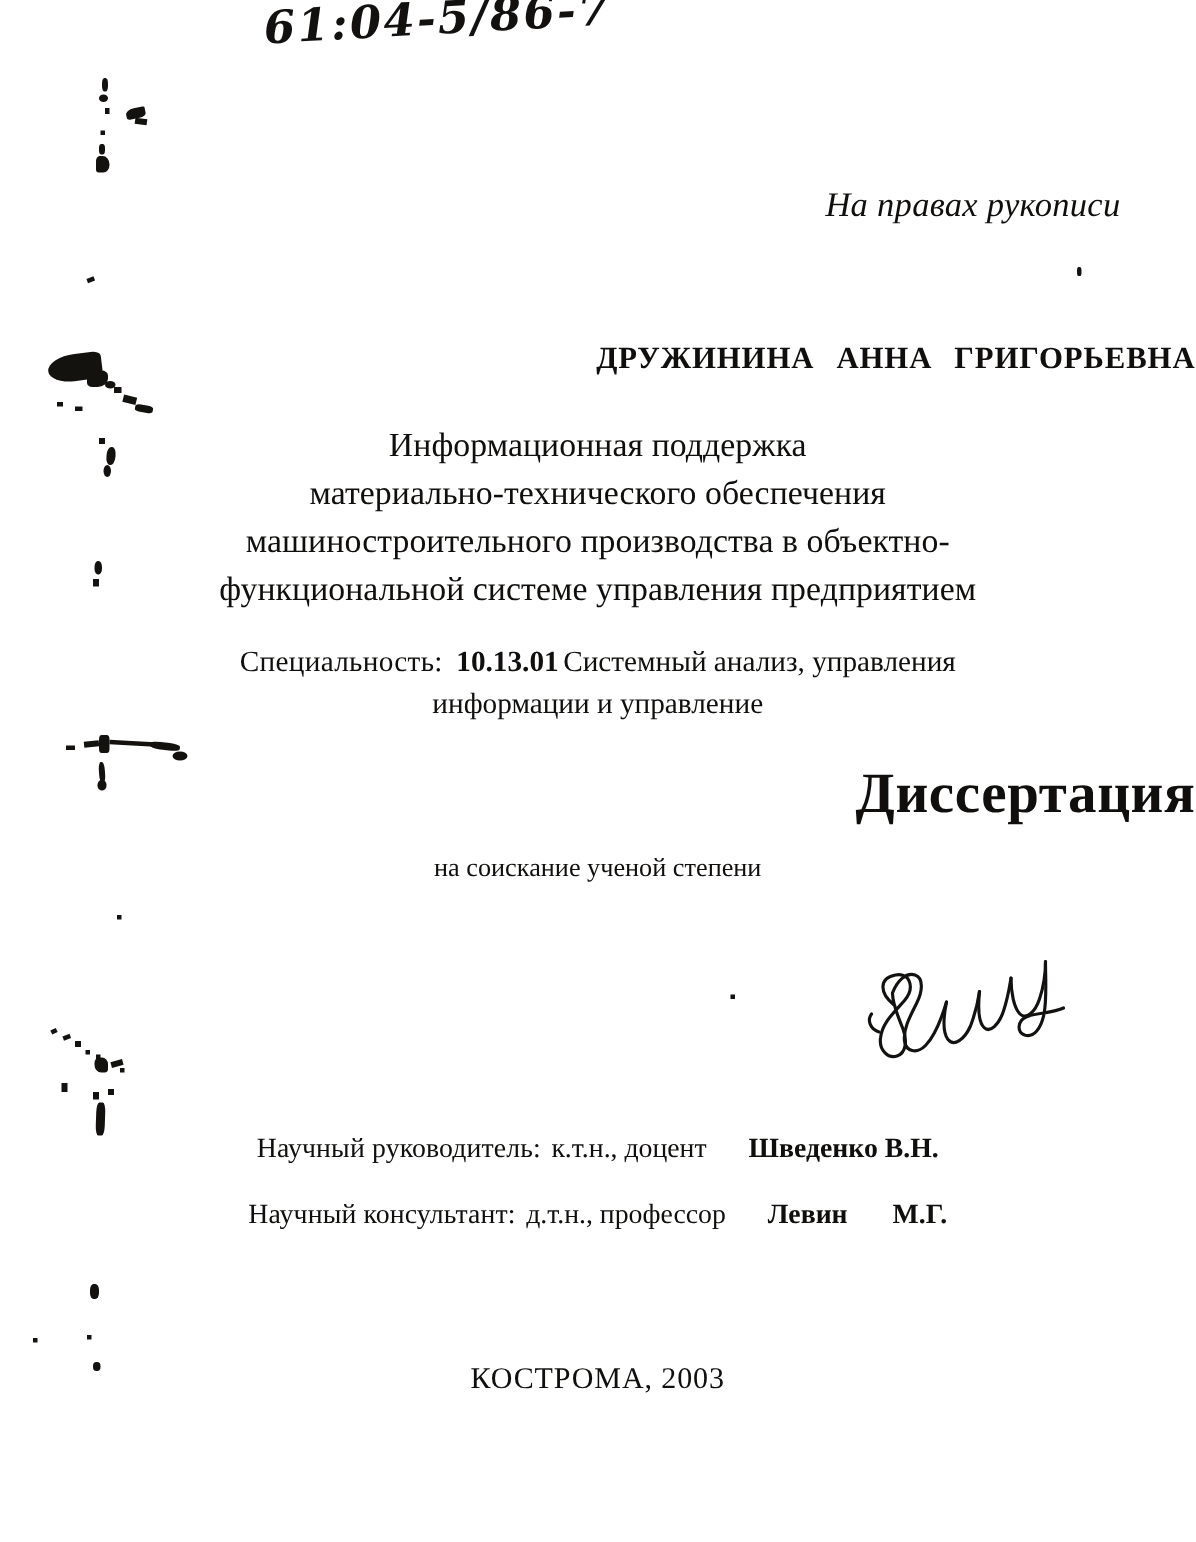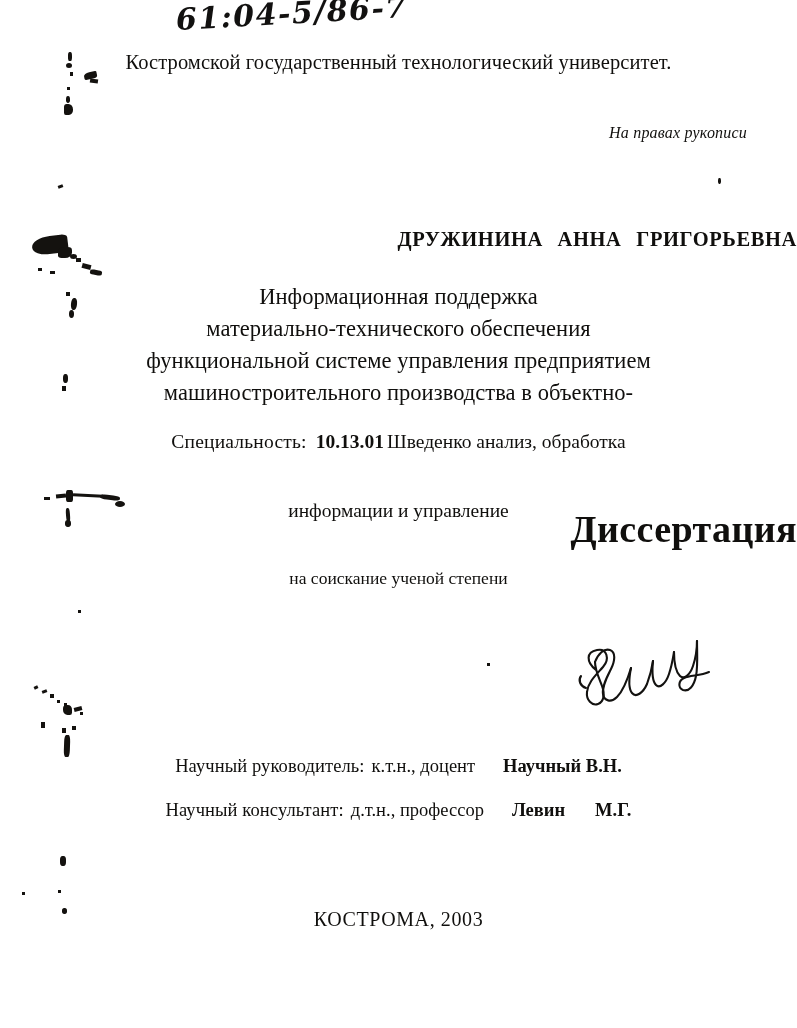--- a/index.html
+++ b/index.html
@@ -256,7 +256,6 @@
 
   <div class="catalog-number">61:04-5/86-7</div>
 
-  <div class="university-line">Костромской государственный технологический университет.</div>
 
   <div class="manuscript-note">На правах рукописи</div>
 

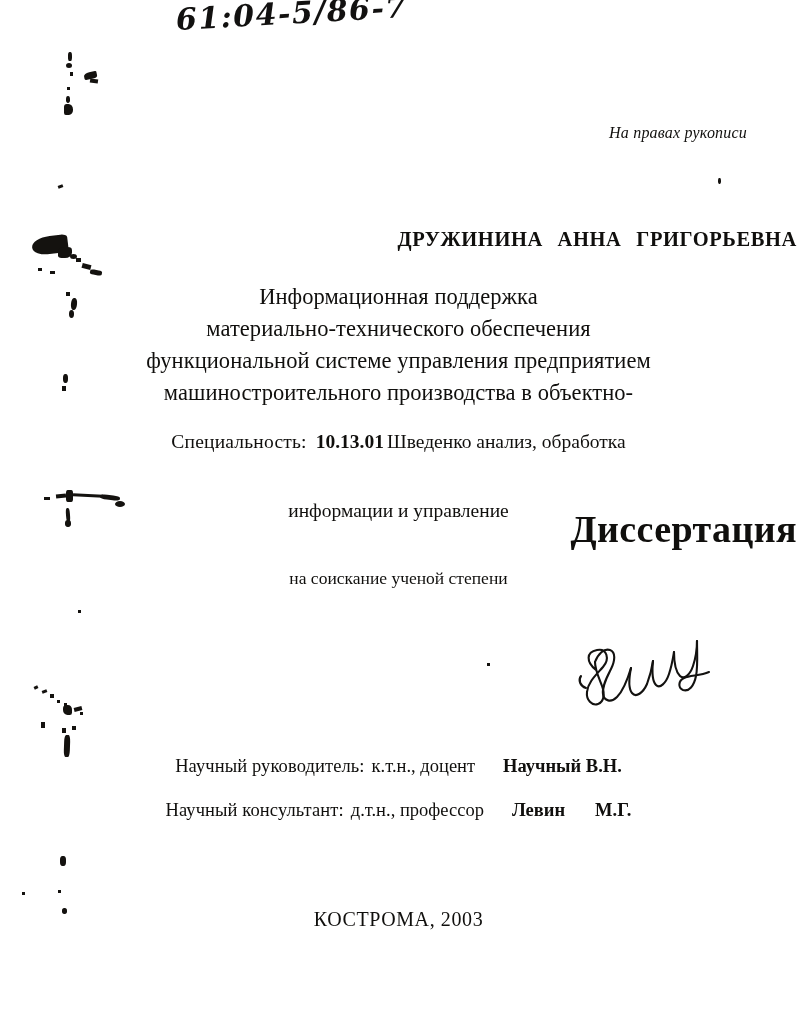--- a/index.html
+++ b/index.html
@@ -62,7 +62,7 @@
     position: absolute;
     right: 50px;
     top: 124px;
-    font-size: 16px;
+    font-size: 23px;
     font-style: italic;
     font-family: "Liberation Serif", "DejaVu Serif", serif;
     letter-spacing: 0.2px;

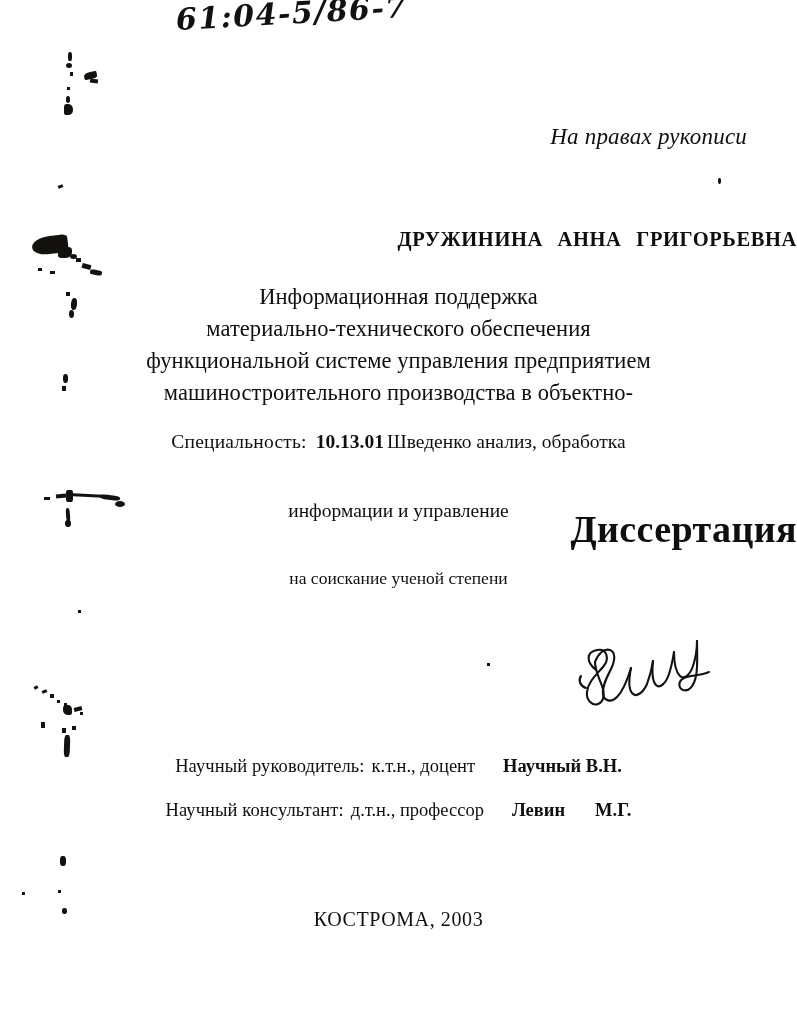--- a/index.html
+++ b/index.html
@@ -264,8 +264,8 @@
   <div class="title-block">
     <span class="title-line">Информационная поддержка</span>
     <span class="title-line">материально-технического обеспечения</span>
+    <span class="title-line">машиностроительного производства в объектно-</span>
     <span class="title-line">функциональной системе управления предприятием</span>
-    <span class="title-line">машиностроительного производства в объектно-</span>
   </div>
 
   <div class="specialty-block">

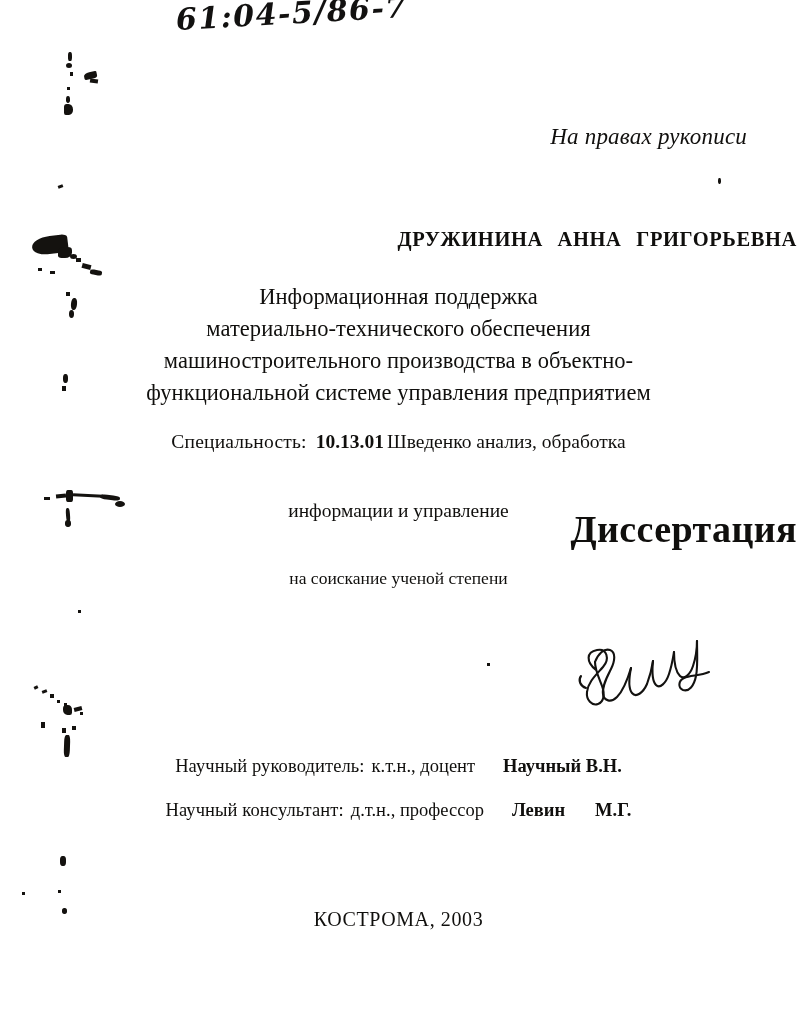--- a/index.html
+++ b/index.html
@@ -270,7 +270,7 @@
 
   <div class="specialty-block">
     <span class="spec-line-1">
-      <span class="specialty-label">Специальность:</span><span class="specialty-code">10.13.01</span><span class="specialty-name">Шведенко анализ, обработка</span>
+      <span class="specialty-label">Специальность:</span><span class="specialty-code">10.13.01</span><span class="specialty-name">Системный анализ, управления</span>
     </span>
     <span class="spec-line-2">информации и управление</span>
   </div>

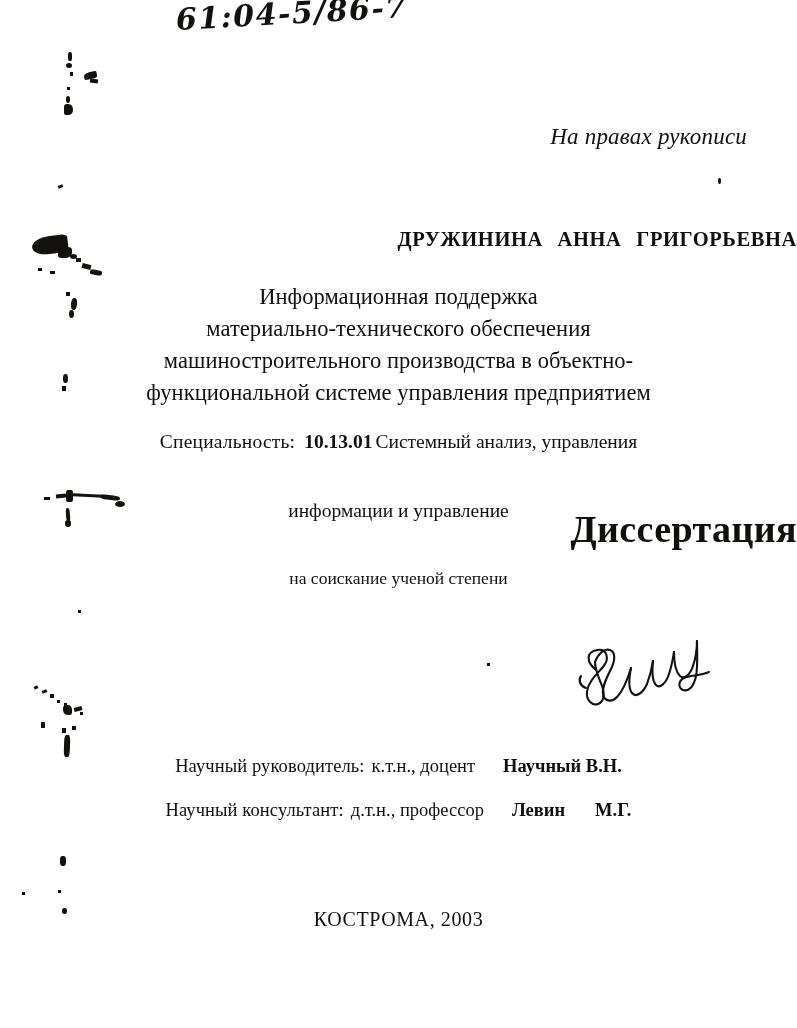--- a/index.html
+++ b/index.html
@@ -110,7 +110,6 @@
   .specialty-block .spec-line-1 { display: block; }
   .specialty-block .spec-line-2 {
     display: block;
-    margin-top: 41px;
   }
   .specialty-label { letter-spacing: 0.2px; margin-top: 32px; }
   .specialty-code {

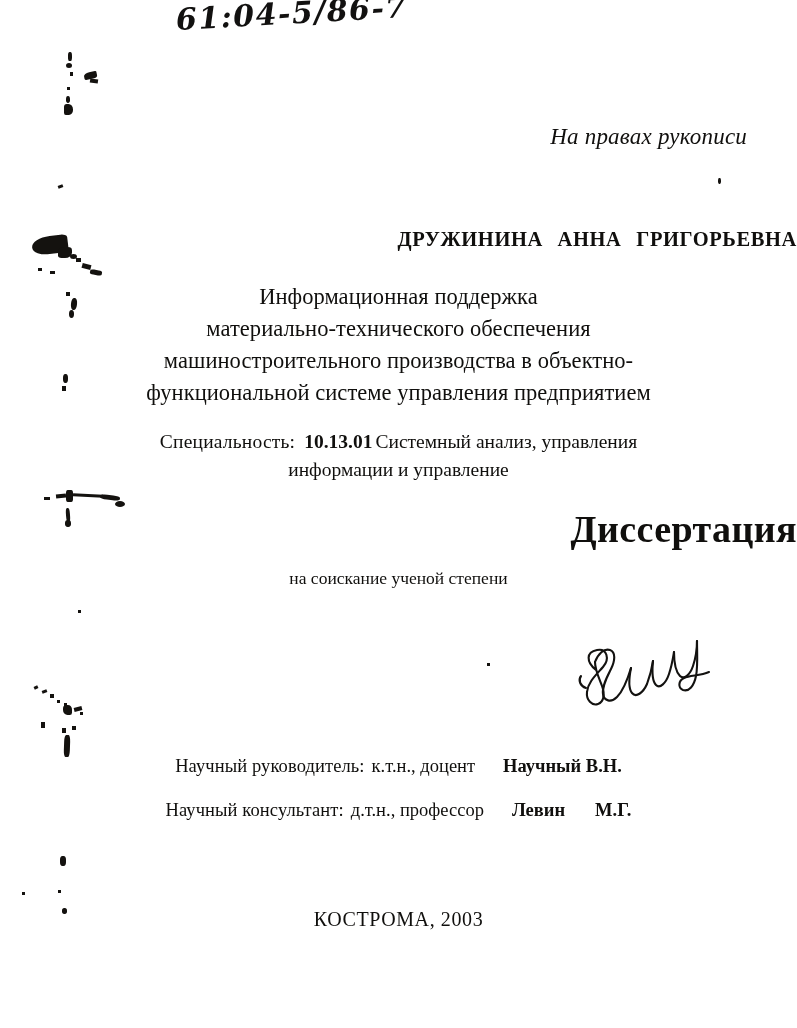--- a/index.html
+++ b/index.html
@@ -296,7 +296,7 @@
 
   <div class="advisor-block">
     <span class="advisor-row">
-      <span class="advisor-role">Научный руководитель:</span><span class="advisor-rank">к.т.н.,  доцент</span><span class="advisor-name">Научный В.Н.</span>
+      <span class="advisor-role">Научный руководитель:</span><span class="advisor-rank">к.т.н.,  доцент</span><span class="advisor-name">Шведенко В.Н.</span>
     </span>
     <span class="advisor-row">
       <span class="advisor-role">Научный консультант:</span><span class="advisor-rank">д.т.н.,  профессор</span><span class="advisor-name">Левин</span><span class="advisor-initials">М.Г.</span>

